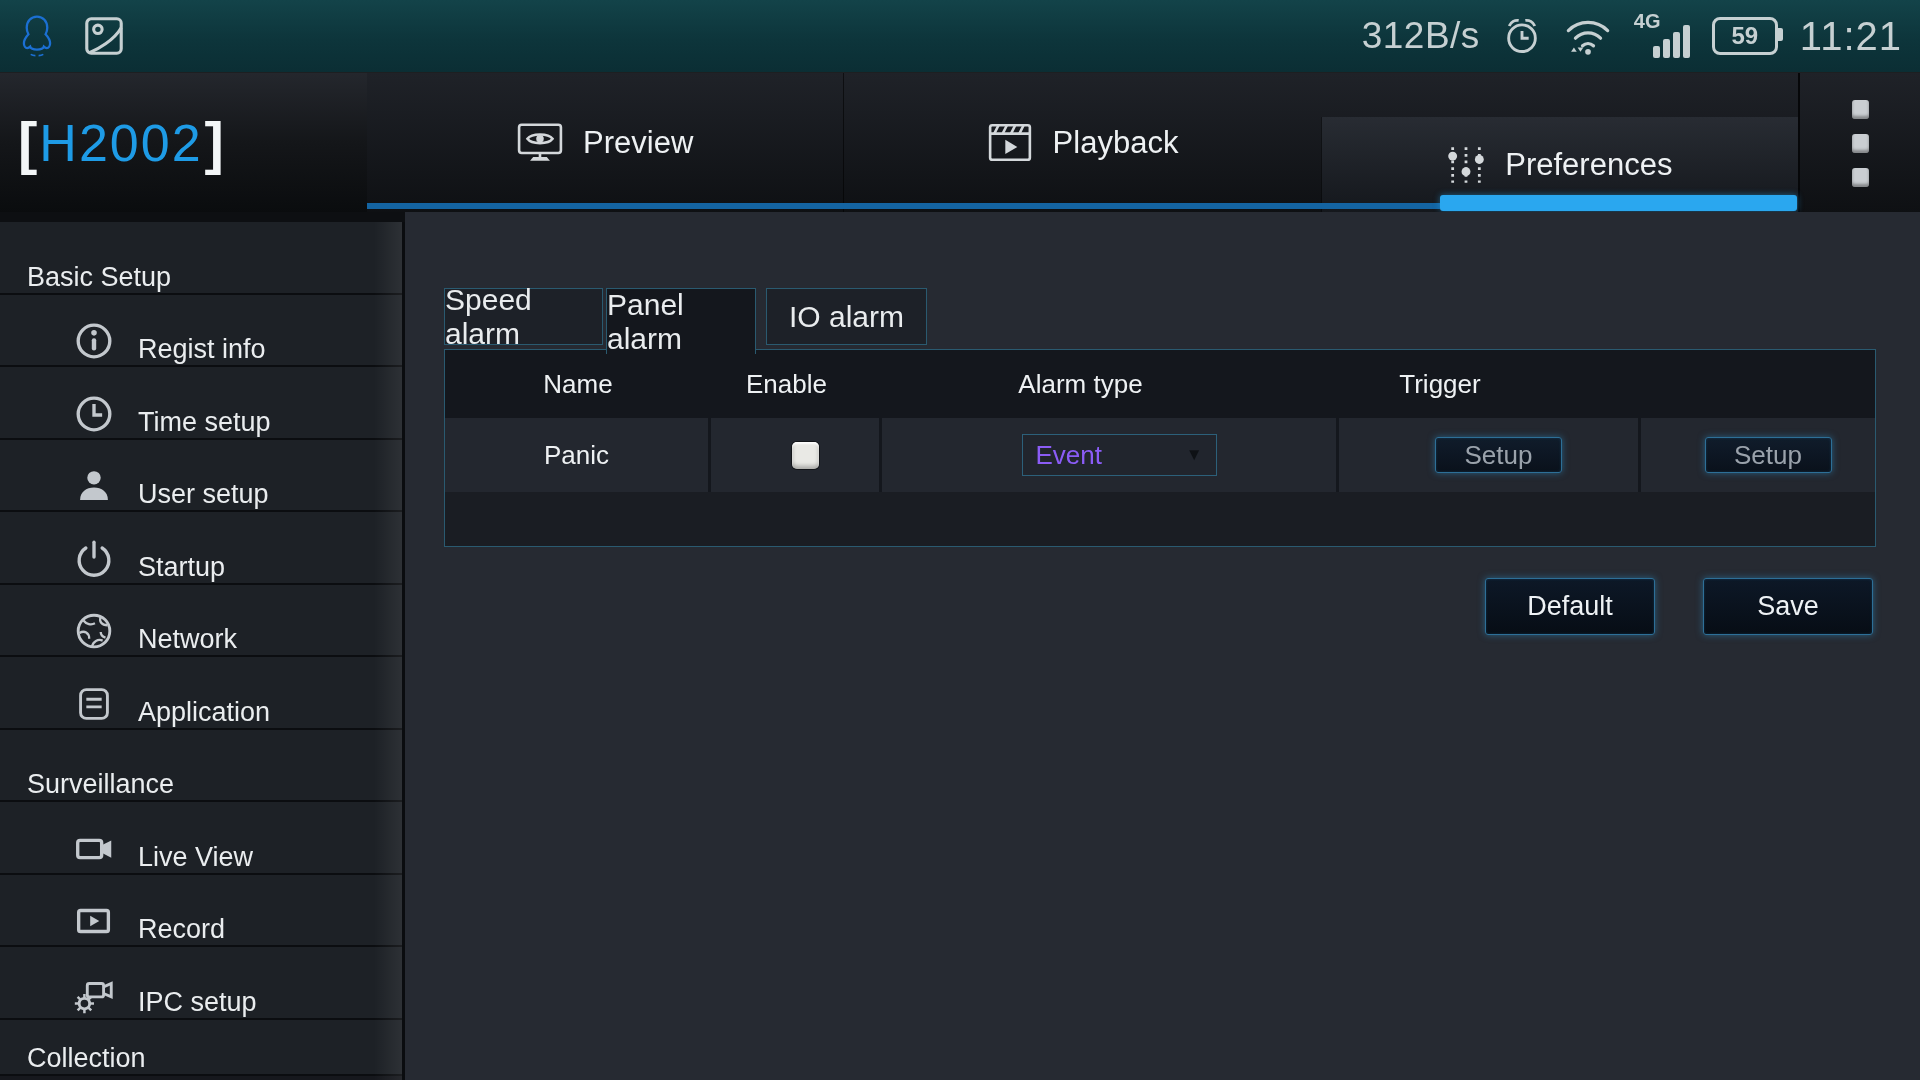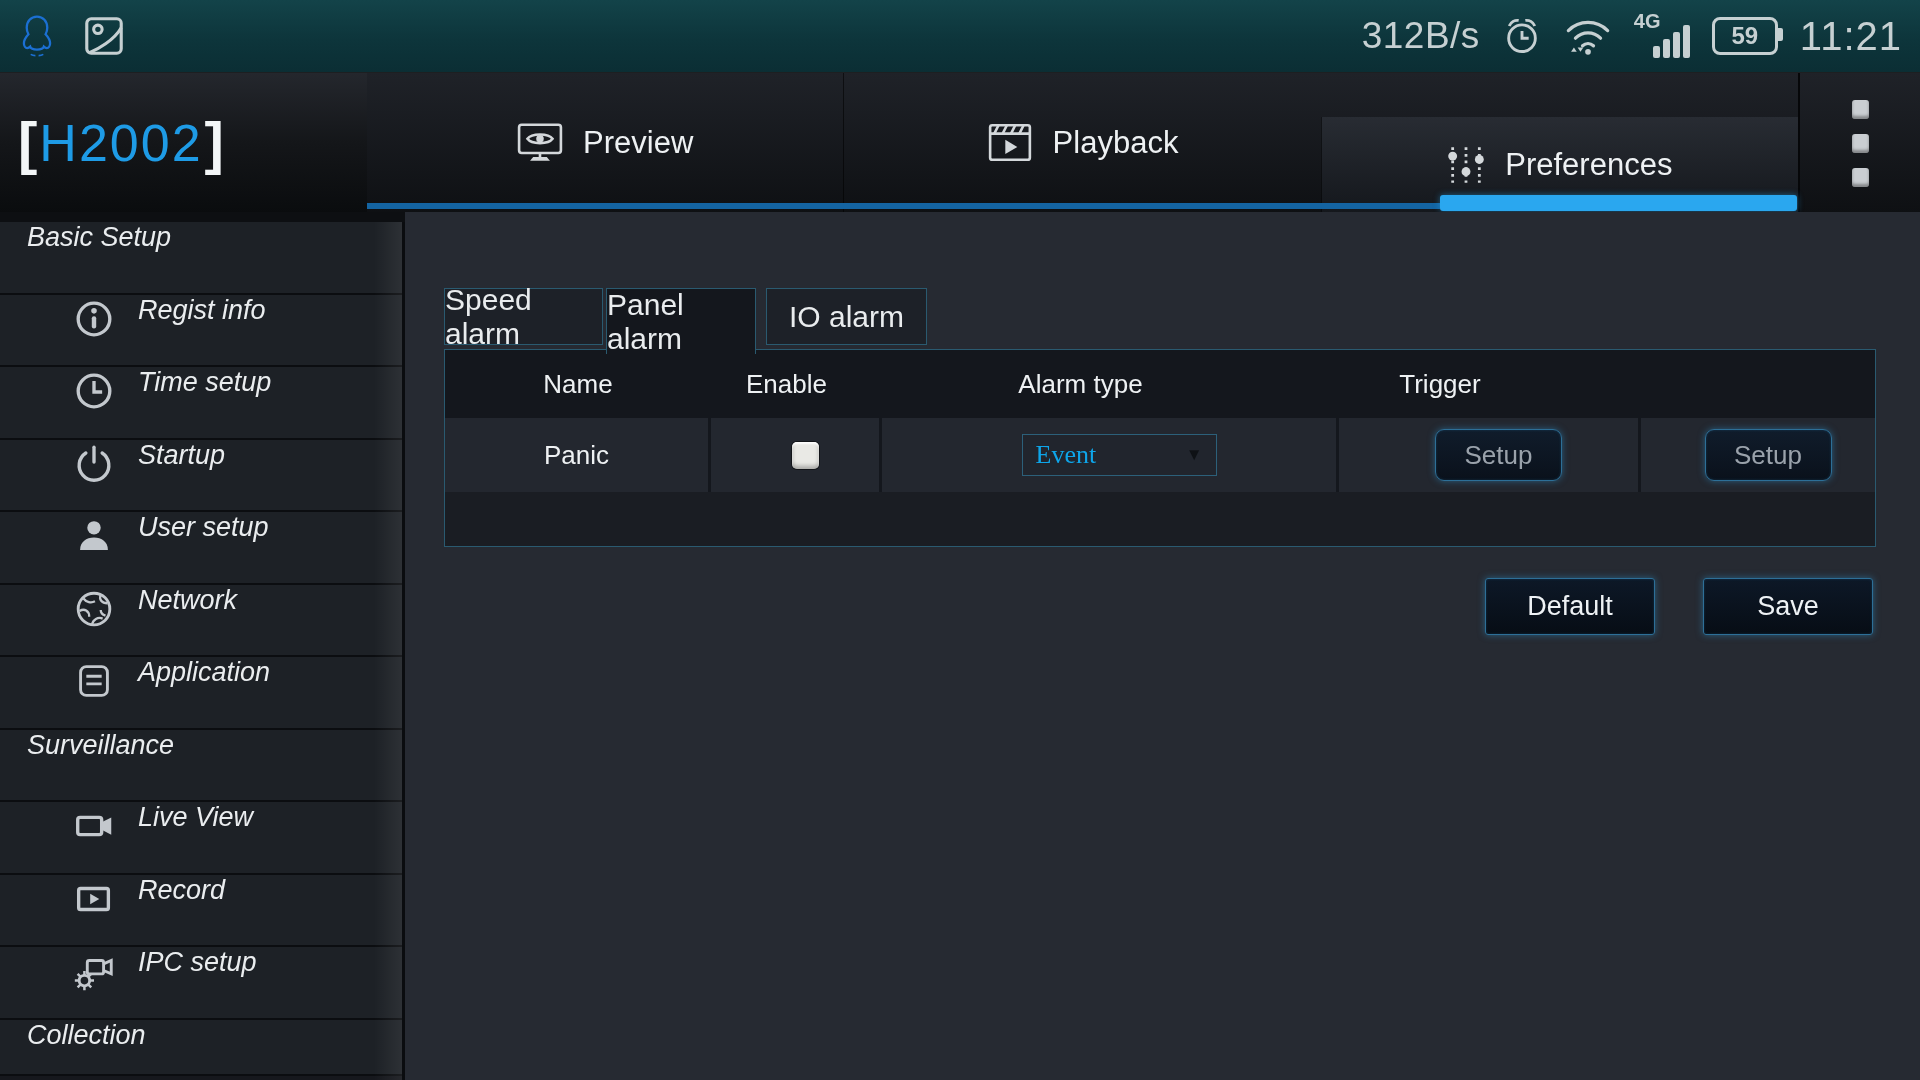--- a/index.html
+++ b/index.html
@@ -65,7 +65,7 @@
     background:linear-gradient(90deg,rgba(255,255,255,0),rgba(255,255,255,.07));
     border-right:3px solid #0a0c0f;pointer-events:none;}
   .side-row{height:72.5px;box-sizing:border-box;border-bottom:2px solid #0b0d10;
-    display:flex;align-items:flex-start;flex:none;font-style:italic;}
+    display:flex;align-items:flex-end;flex:none;}
   .side-row.section{padding-left:27px;font-size:27px;color:#eaedef;}
   .side-row.item{padding-left:70px;font-size:27px;color:#eaedef;cursor:default;}
   .side-row.last{height:56px;}

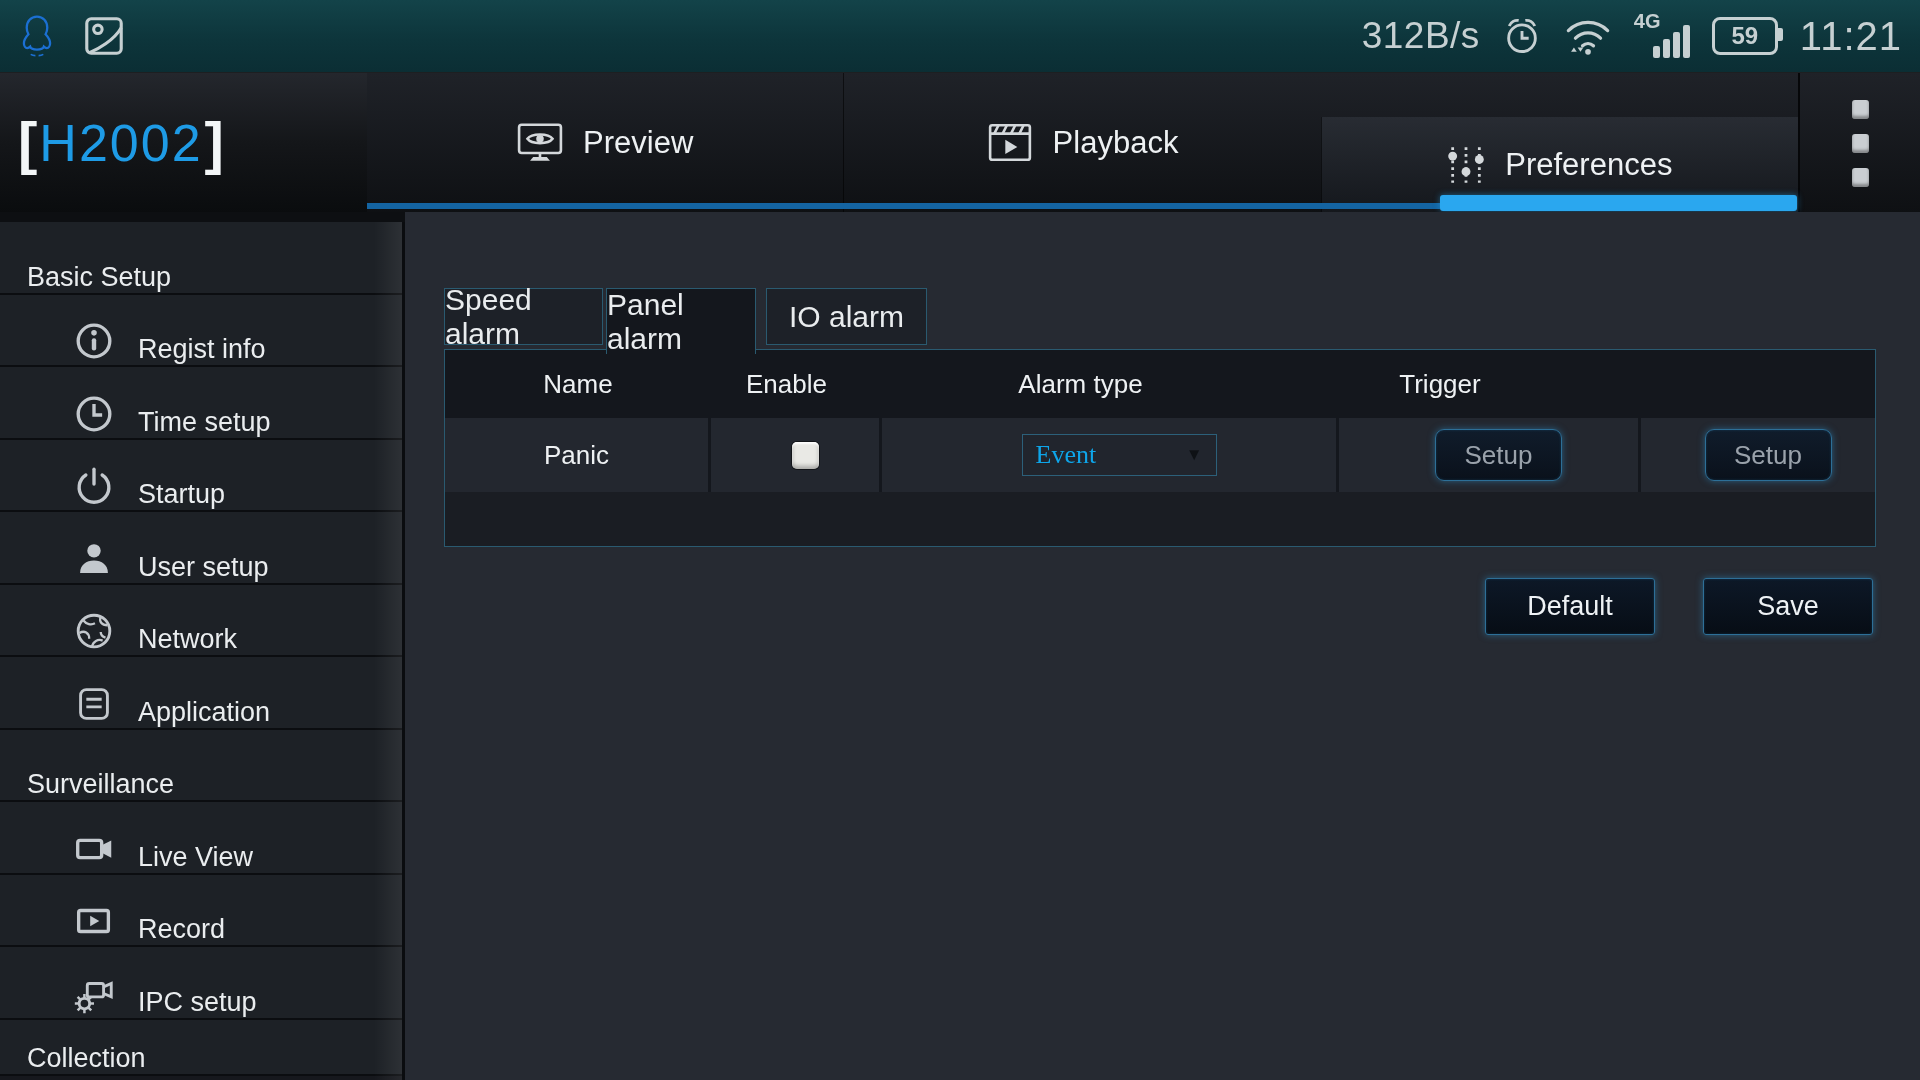--- a/index.html
+++ b/index.html
@@ -100,7 +100,7 @@
     box-shadow:inset 0 2px 2px rgba(255,255,255,.95), inset 0 -3px 4px rgba(0,0,0,.28), 0 0 0 1px rgba(0,0,0,.45);}
   .dropdown{width:195px;height:42px;border:1px solid #2c607a;box-sizing:border-box;
     display:flex;align-items:center;padding:0 13px;cursor:pointer;background:rgba(0,0,0,.04);}
-  .dd-text{font-size:26px;color:#0ea5e9;font-family:Liberation Serif, serif;}
+  .dd-text{font-size:26px;color:#8b5cf6;}
   .dd-arrow{margin-left:auto;font-size:17px;color:#0e1115;}
 
   .glowbtn{border:1px solid #2d6f97;border-radius:3px;cursor:pointer;

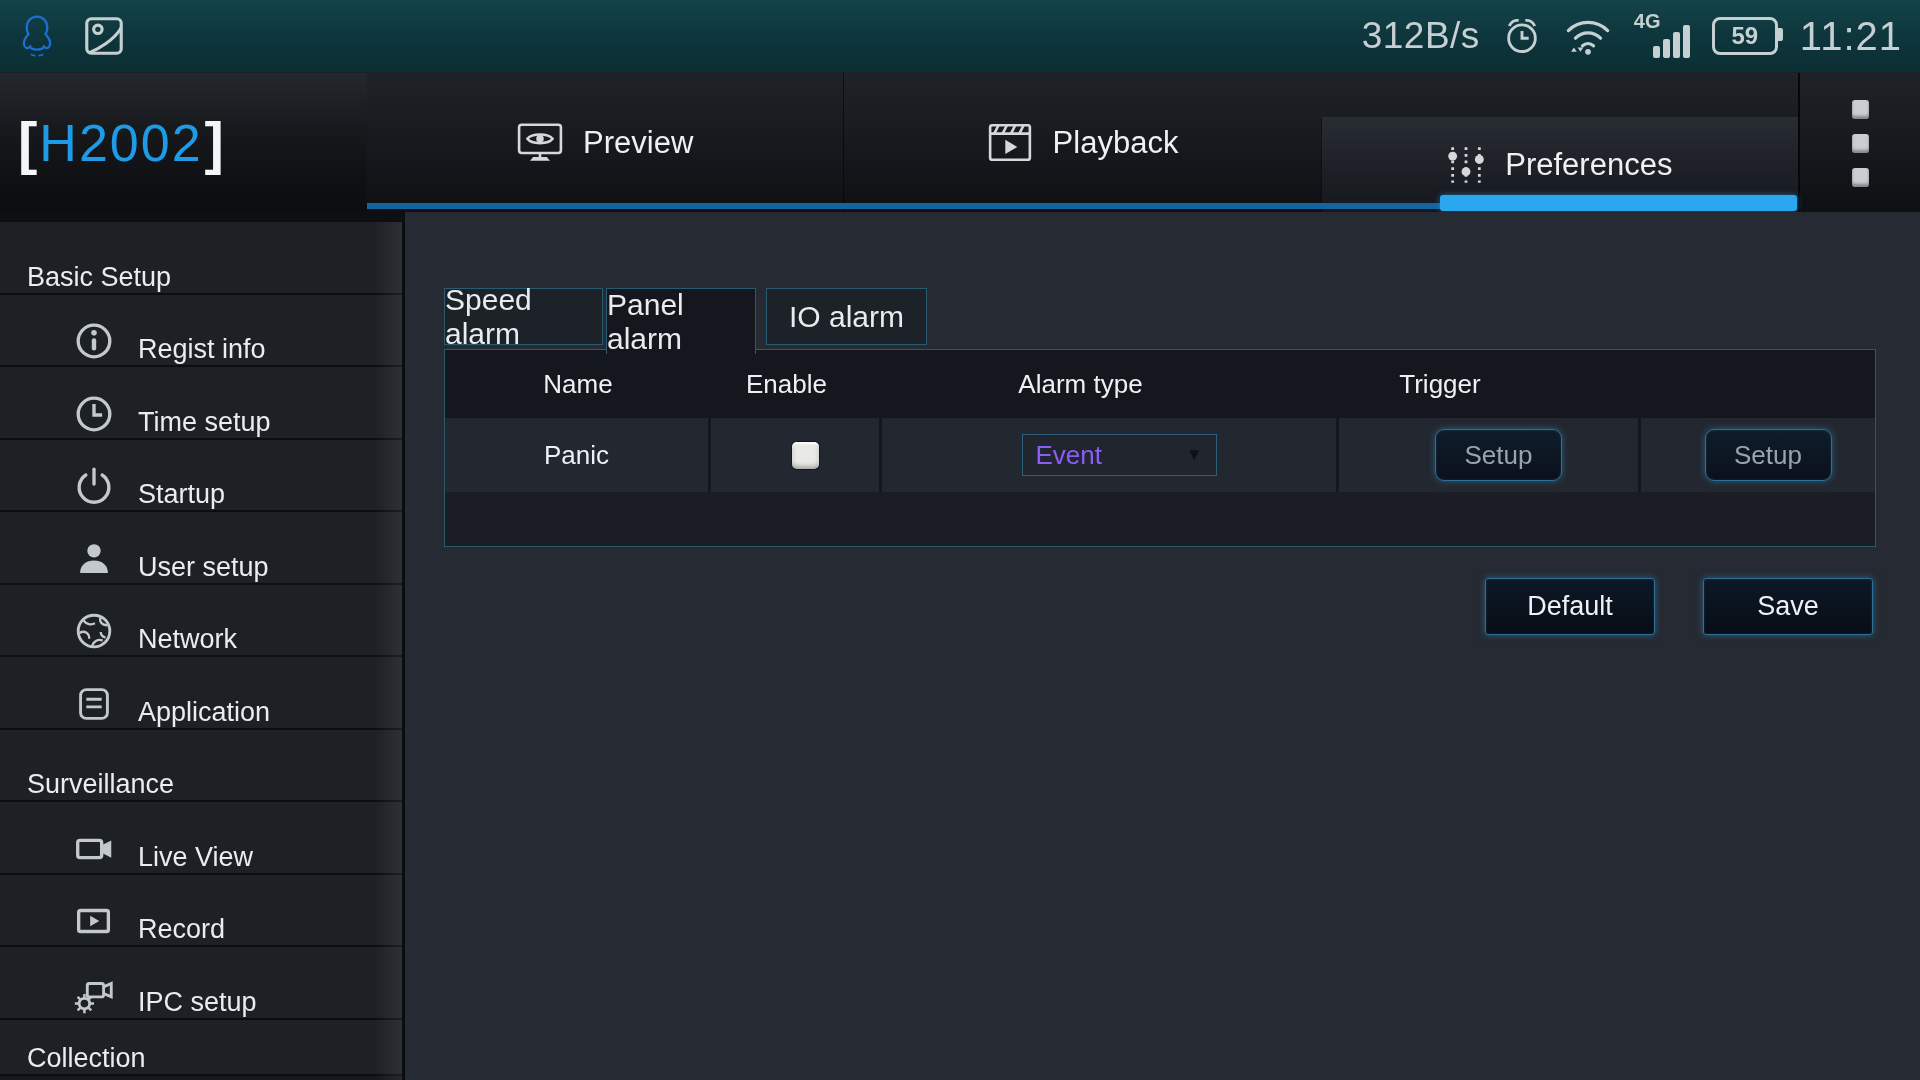--- a/index.html
+++ b/index.html
@@ -107,7 +107,7 @@
     background:linear-gradient(180deg,#101c2b 0%,#0a111b 100%);
     box-shadow:0 0 7px rgba(45,140,195,.55), inset 0 0 3px rgba(45,140,195,.25);
     display:flex;align-items:center;justify-content:center;}
-  .setup-btn{width:127px;height:52px;font-size:26px;color:#9aa2ab;border-radius:9px;}
+  .setup-btn{width:127px;height:36px;font-size:26px;color:#9aa2ab;}
   .action-btn{position:absolute;top:366px;width:170px;height:57px;font-size:27px;color:#eef2f5;
     background:linear-gradient(180deg,#0d1827 0%,#070d15 100%);}
 

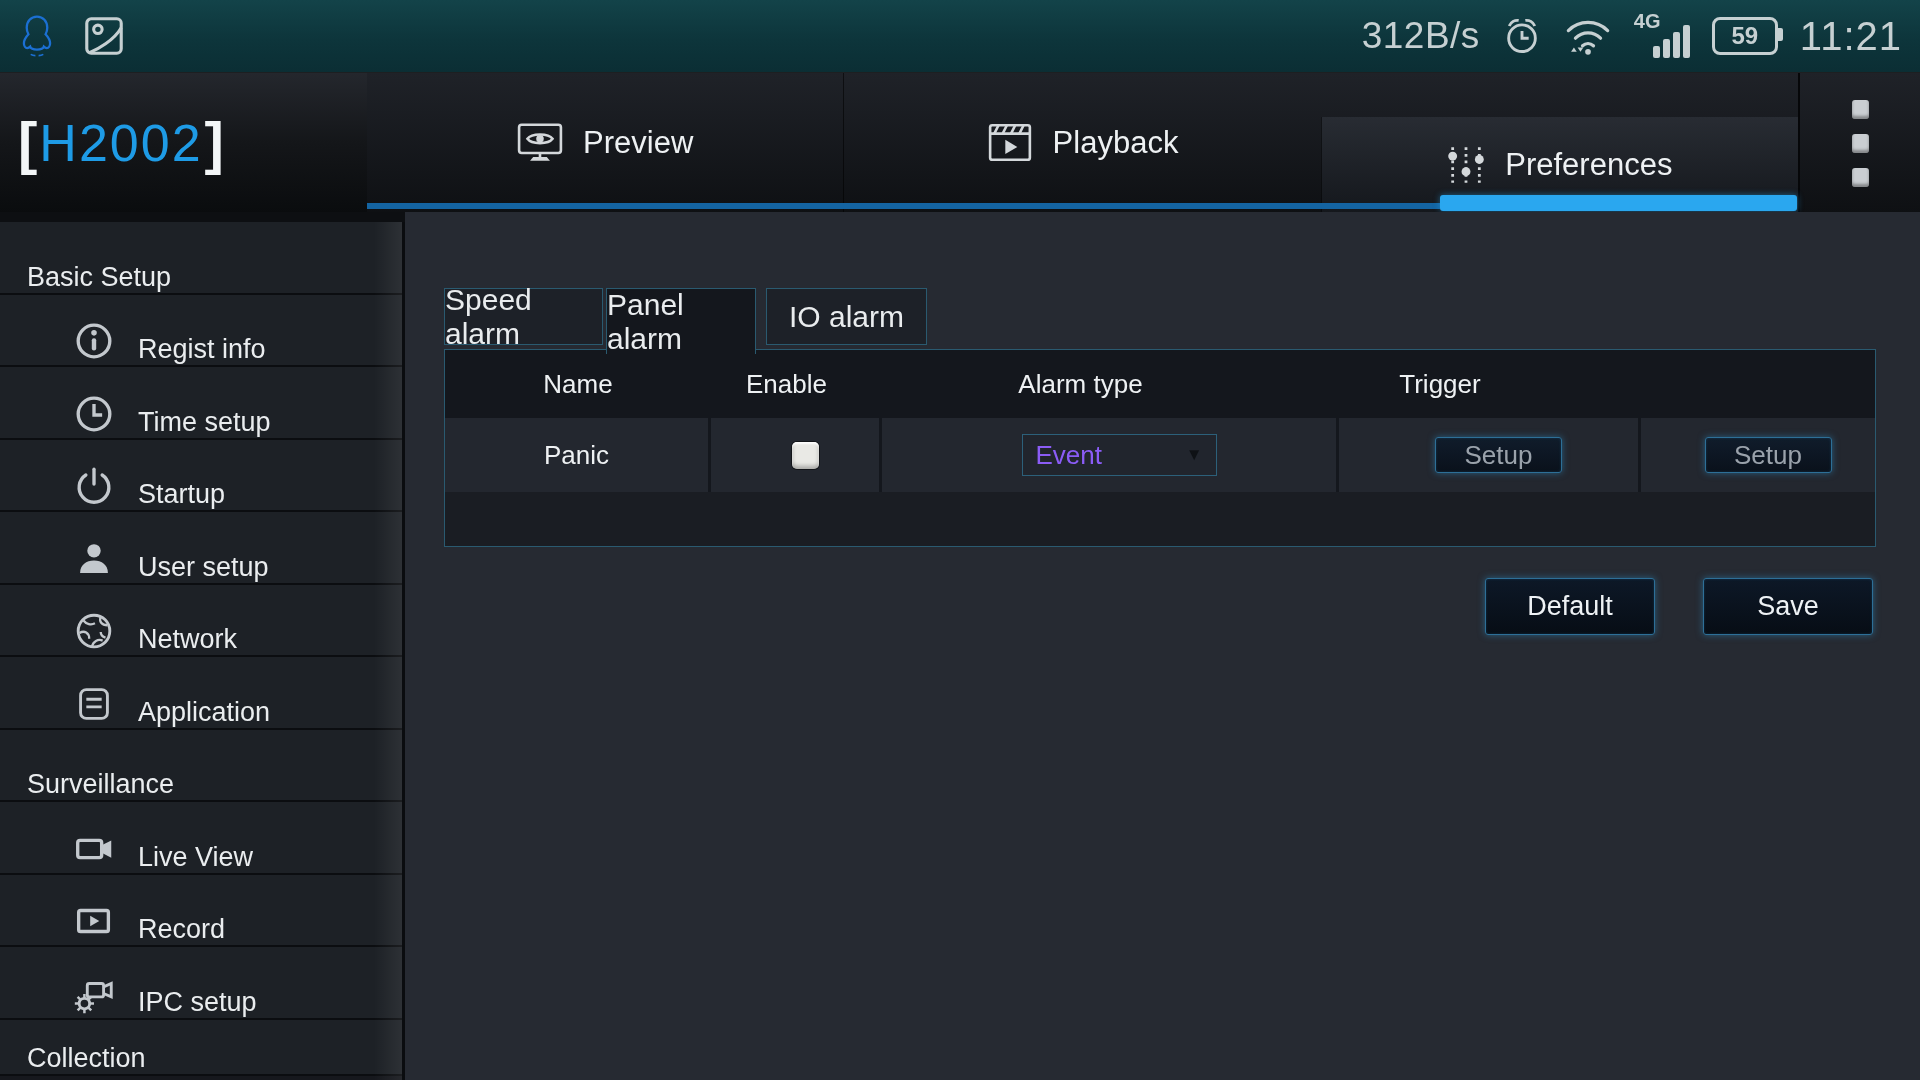--- a/index.html
+++ b/index.html
@@ -258,22 +258,22 @@
 
   <div class="side-row item">
     <span class="sicon">
+      <svg width="46" height="46" viewBox="0 0 48 48" fill="#c3c8cd">
+        <circle cx="24" cy="15.5" r="7"></circle>
+        <path d="M9.5 38.5C9.5 30 16 25.5 24 25.5s14.5 4.5 14.5 13z"></path>
+      </svg>
+    </span>
+    <span>User setup</span>
+  </div>
+
+  <div class="side-row item">
+    <span class="sicon">
       <svg width="46" height="46" viewBox="0 0 48 48" fill="none" stroke="#c3c8cd" stroke-width="3.5" stroke-linecap="round">
         <path d="M15.5 12.5a15.5 15.5 0 1 0 17 0"></path>
         <path d="M24 6.5V22"></path>
       </svg>
     </span>
     <span>Startup</span>
-  </div>
-
-  <div class="side-row item">
-    <span class="sicon">
-      <svg width="46" height="46" viewBox="0 0 48 48" fill="#c3c8cd">
-        <circle cx="24" cy="15.5" r="7"></circle>
-        <path d="M9.5 38.5C9.5 30 16 25.5 24 25.5s14.5 4.5 14.5 13z"></path>
-      </svg>
-    </span>
-    <span>User setup</span>
   </div>
 
   <div class="side-row item">

